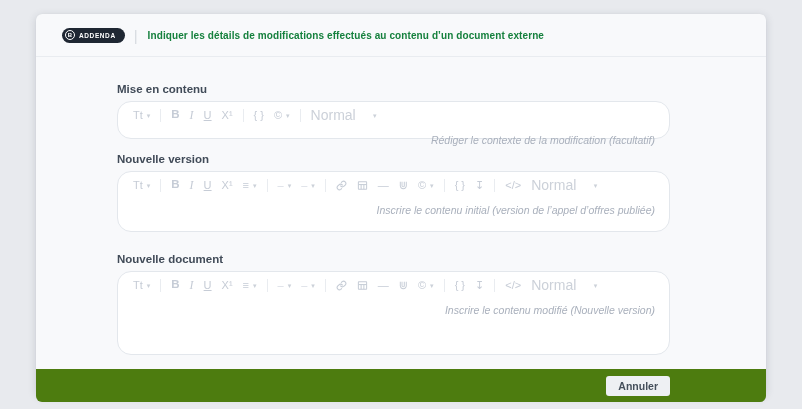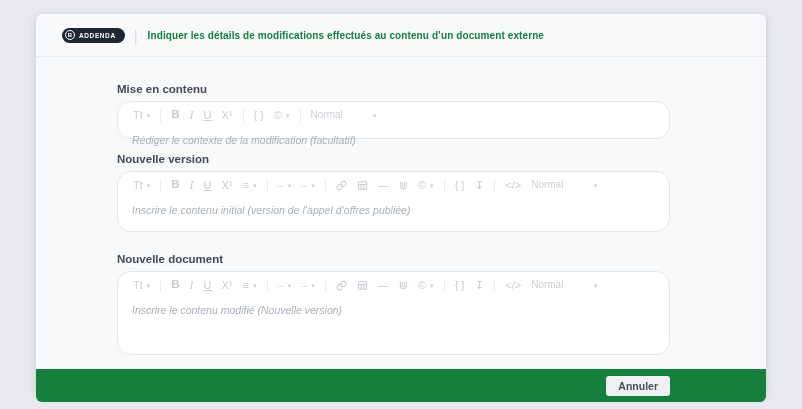--- a/index.html
+++ b/index.html
@@ -55,6 +55,7 @@
     border-radius: 14px;
     box-sizing: border-box;
     margin-bottom: 14px;
+    text-align: right;
   }
   .editor.h1 { height: 38px; }
   .editor.h2 { height: 61px; margin-bottom: 21px; }

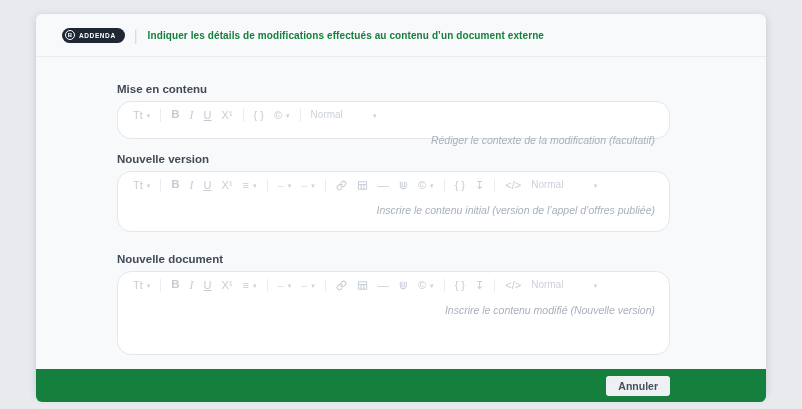--- a/index.html
+++ b/index.html
@@ -79,7 +79,7 @@
   .tb-item.faint { color: #d9dde4; }
   .tb-item .caret { font-size: 7px; color: #ccd1d9; }
   .tb-item.style-dd { width: 66px; justify-content: space-between; }
-  .tb-item.style-dd .glyph { font-size: 10px; color: #ccd1d9; }
+  .tb-item.style-dd .glyph { font-size: 14px; color: #ccd1d9; }
   .tb-sep { width: 1px; height: 13px; background: #e9ecf0; margin: 0 5px; }
   .tb-item svg { display: block; }
   .editor-area { padding: 4px 14px; }

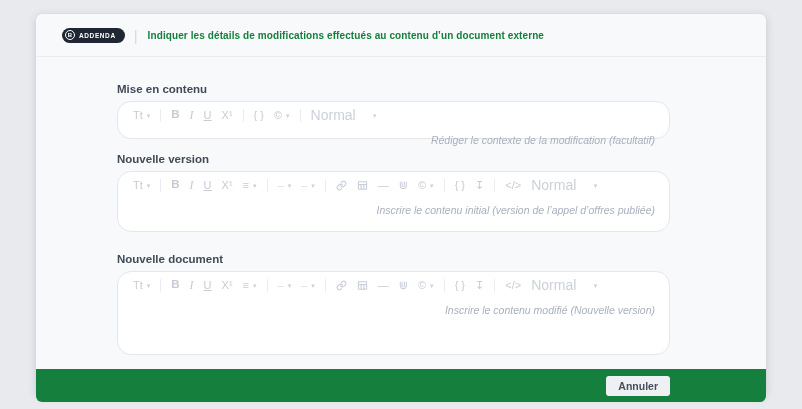--- a/index.html
+++ b/index.html
@@ -89,7 +89,7 @@
   
   .modal-footer {
     flex: 0 0 33px; height: 33px;
-    background: #15803d;
+    background: #4d7c0f;
     border-radius: 0 0 6px 6px;
     display: flex; align-items: center; justify-content: flex-end;
     gap: 8px; padding-right: 96px;

